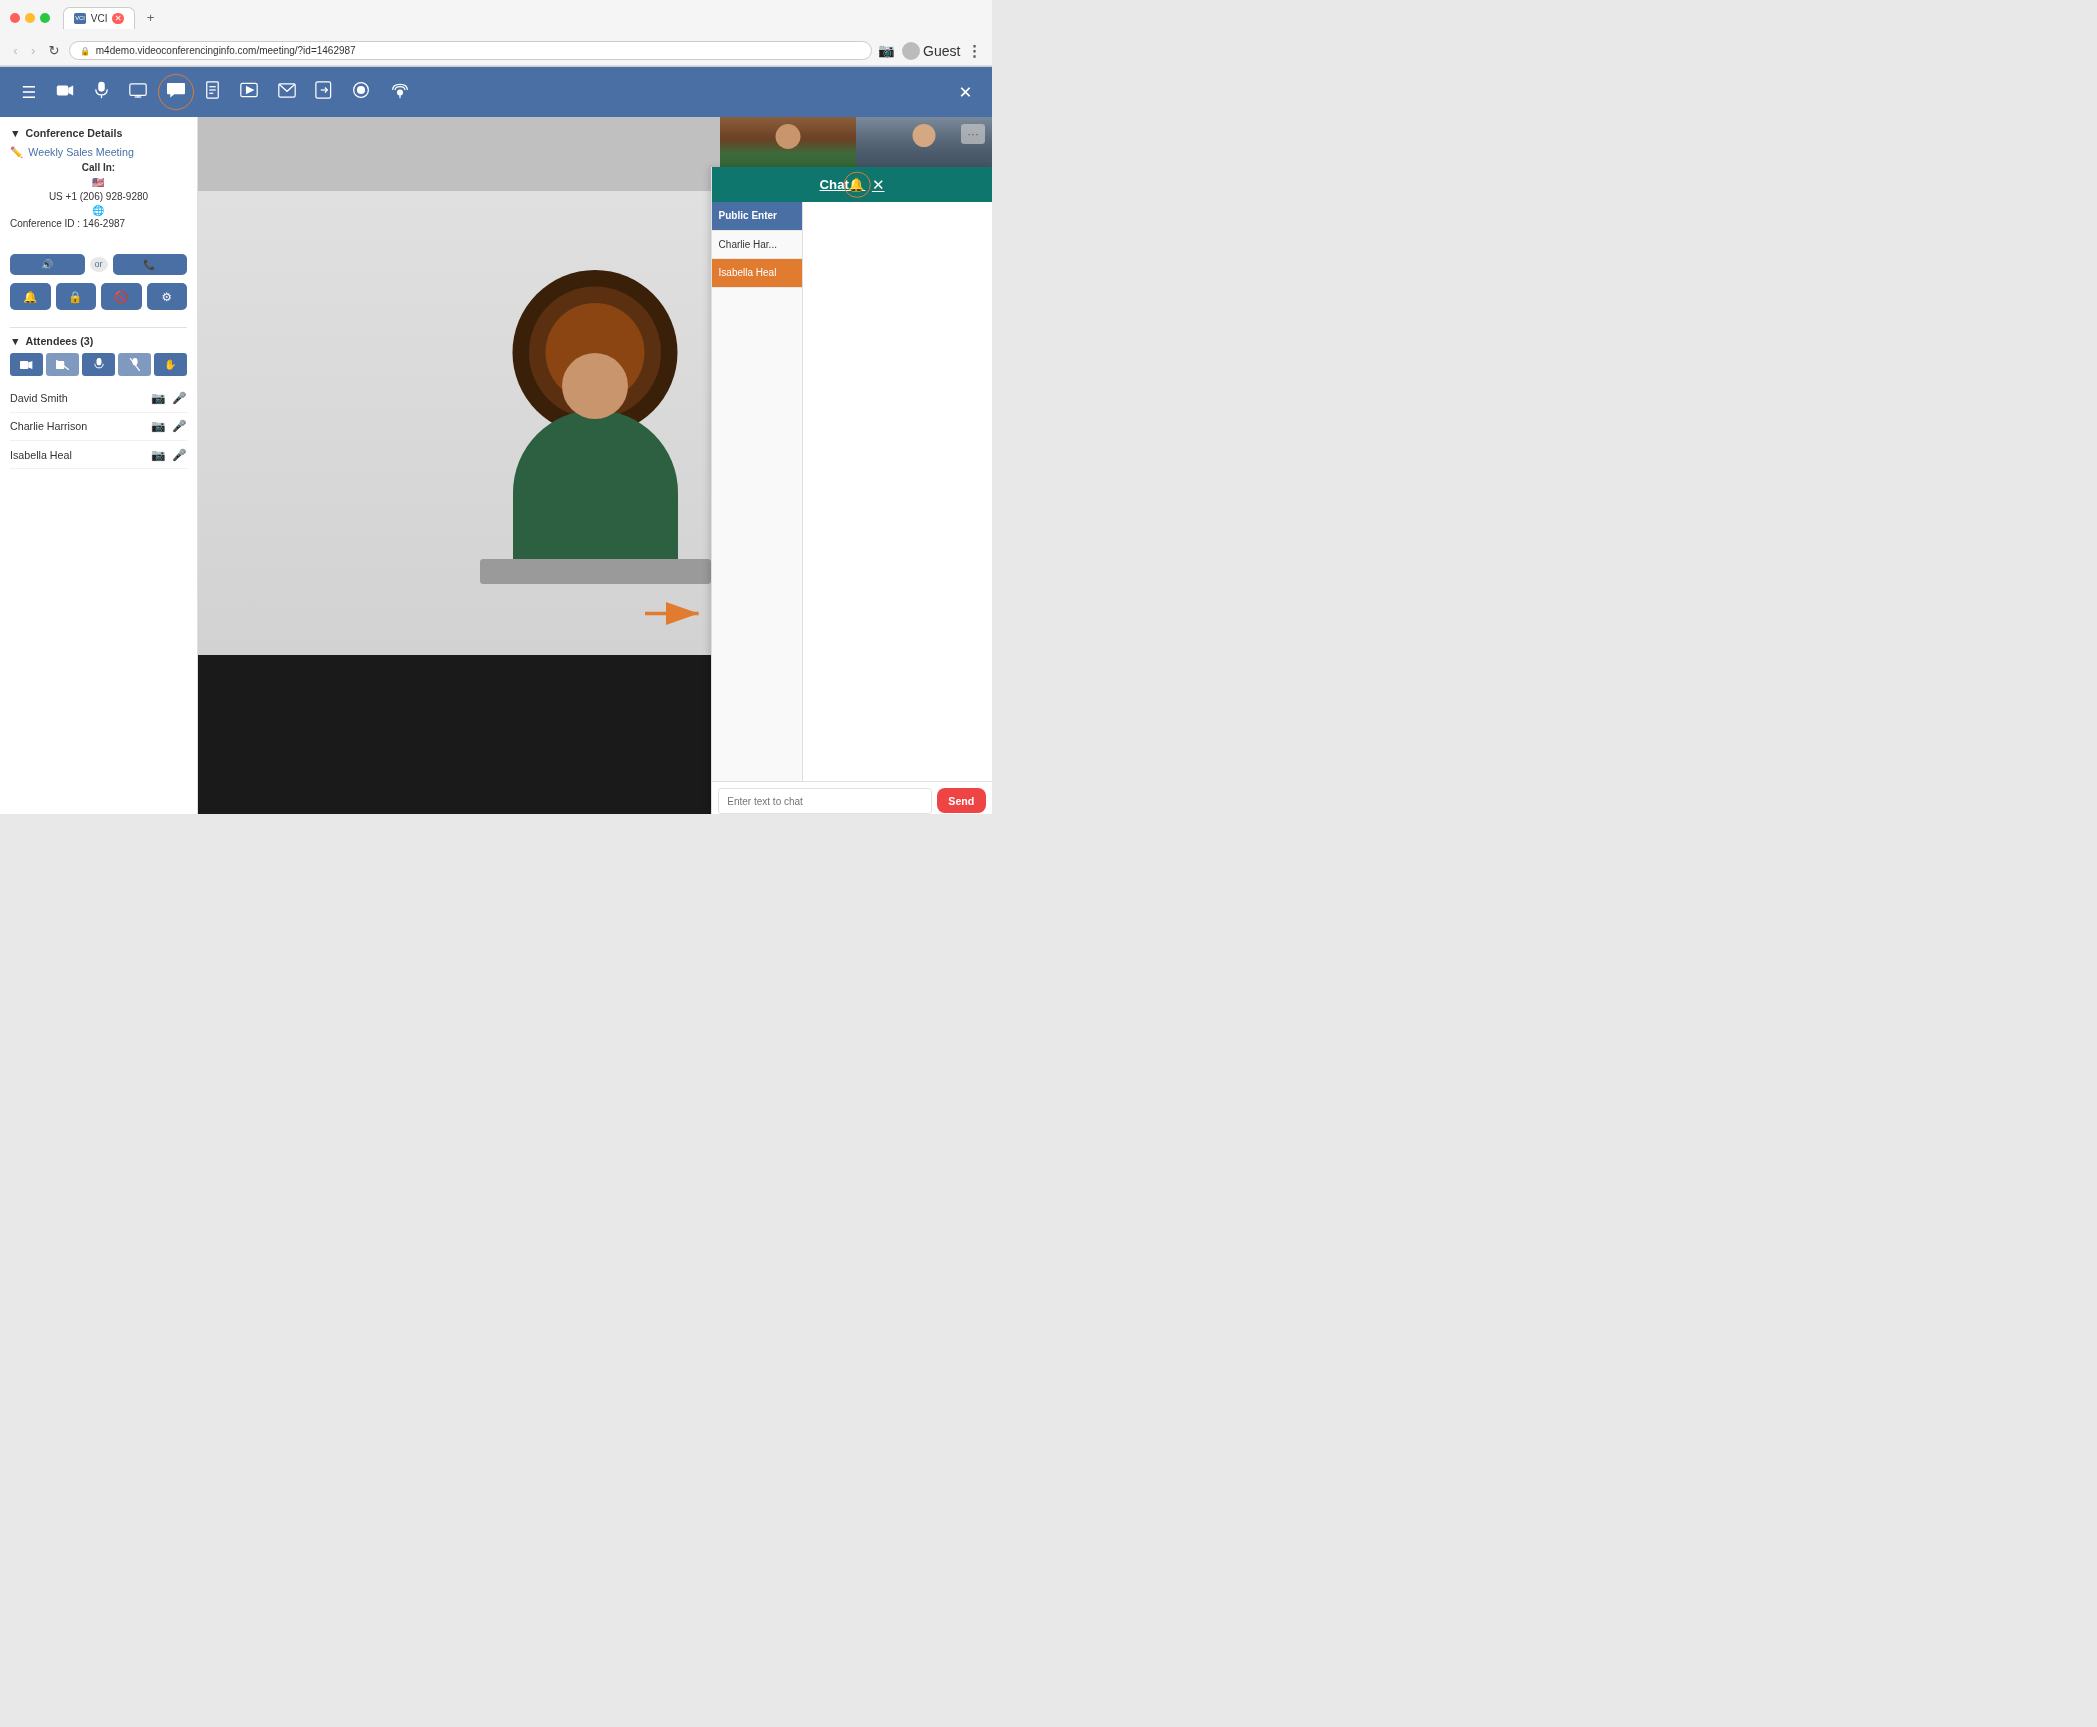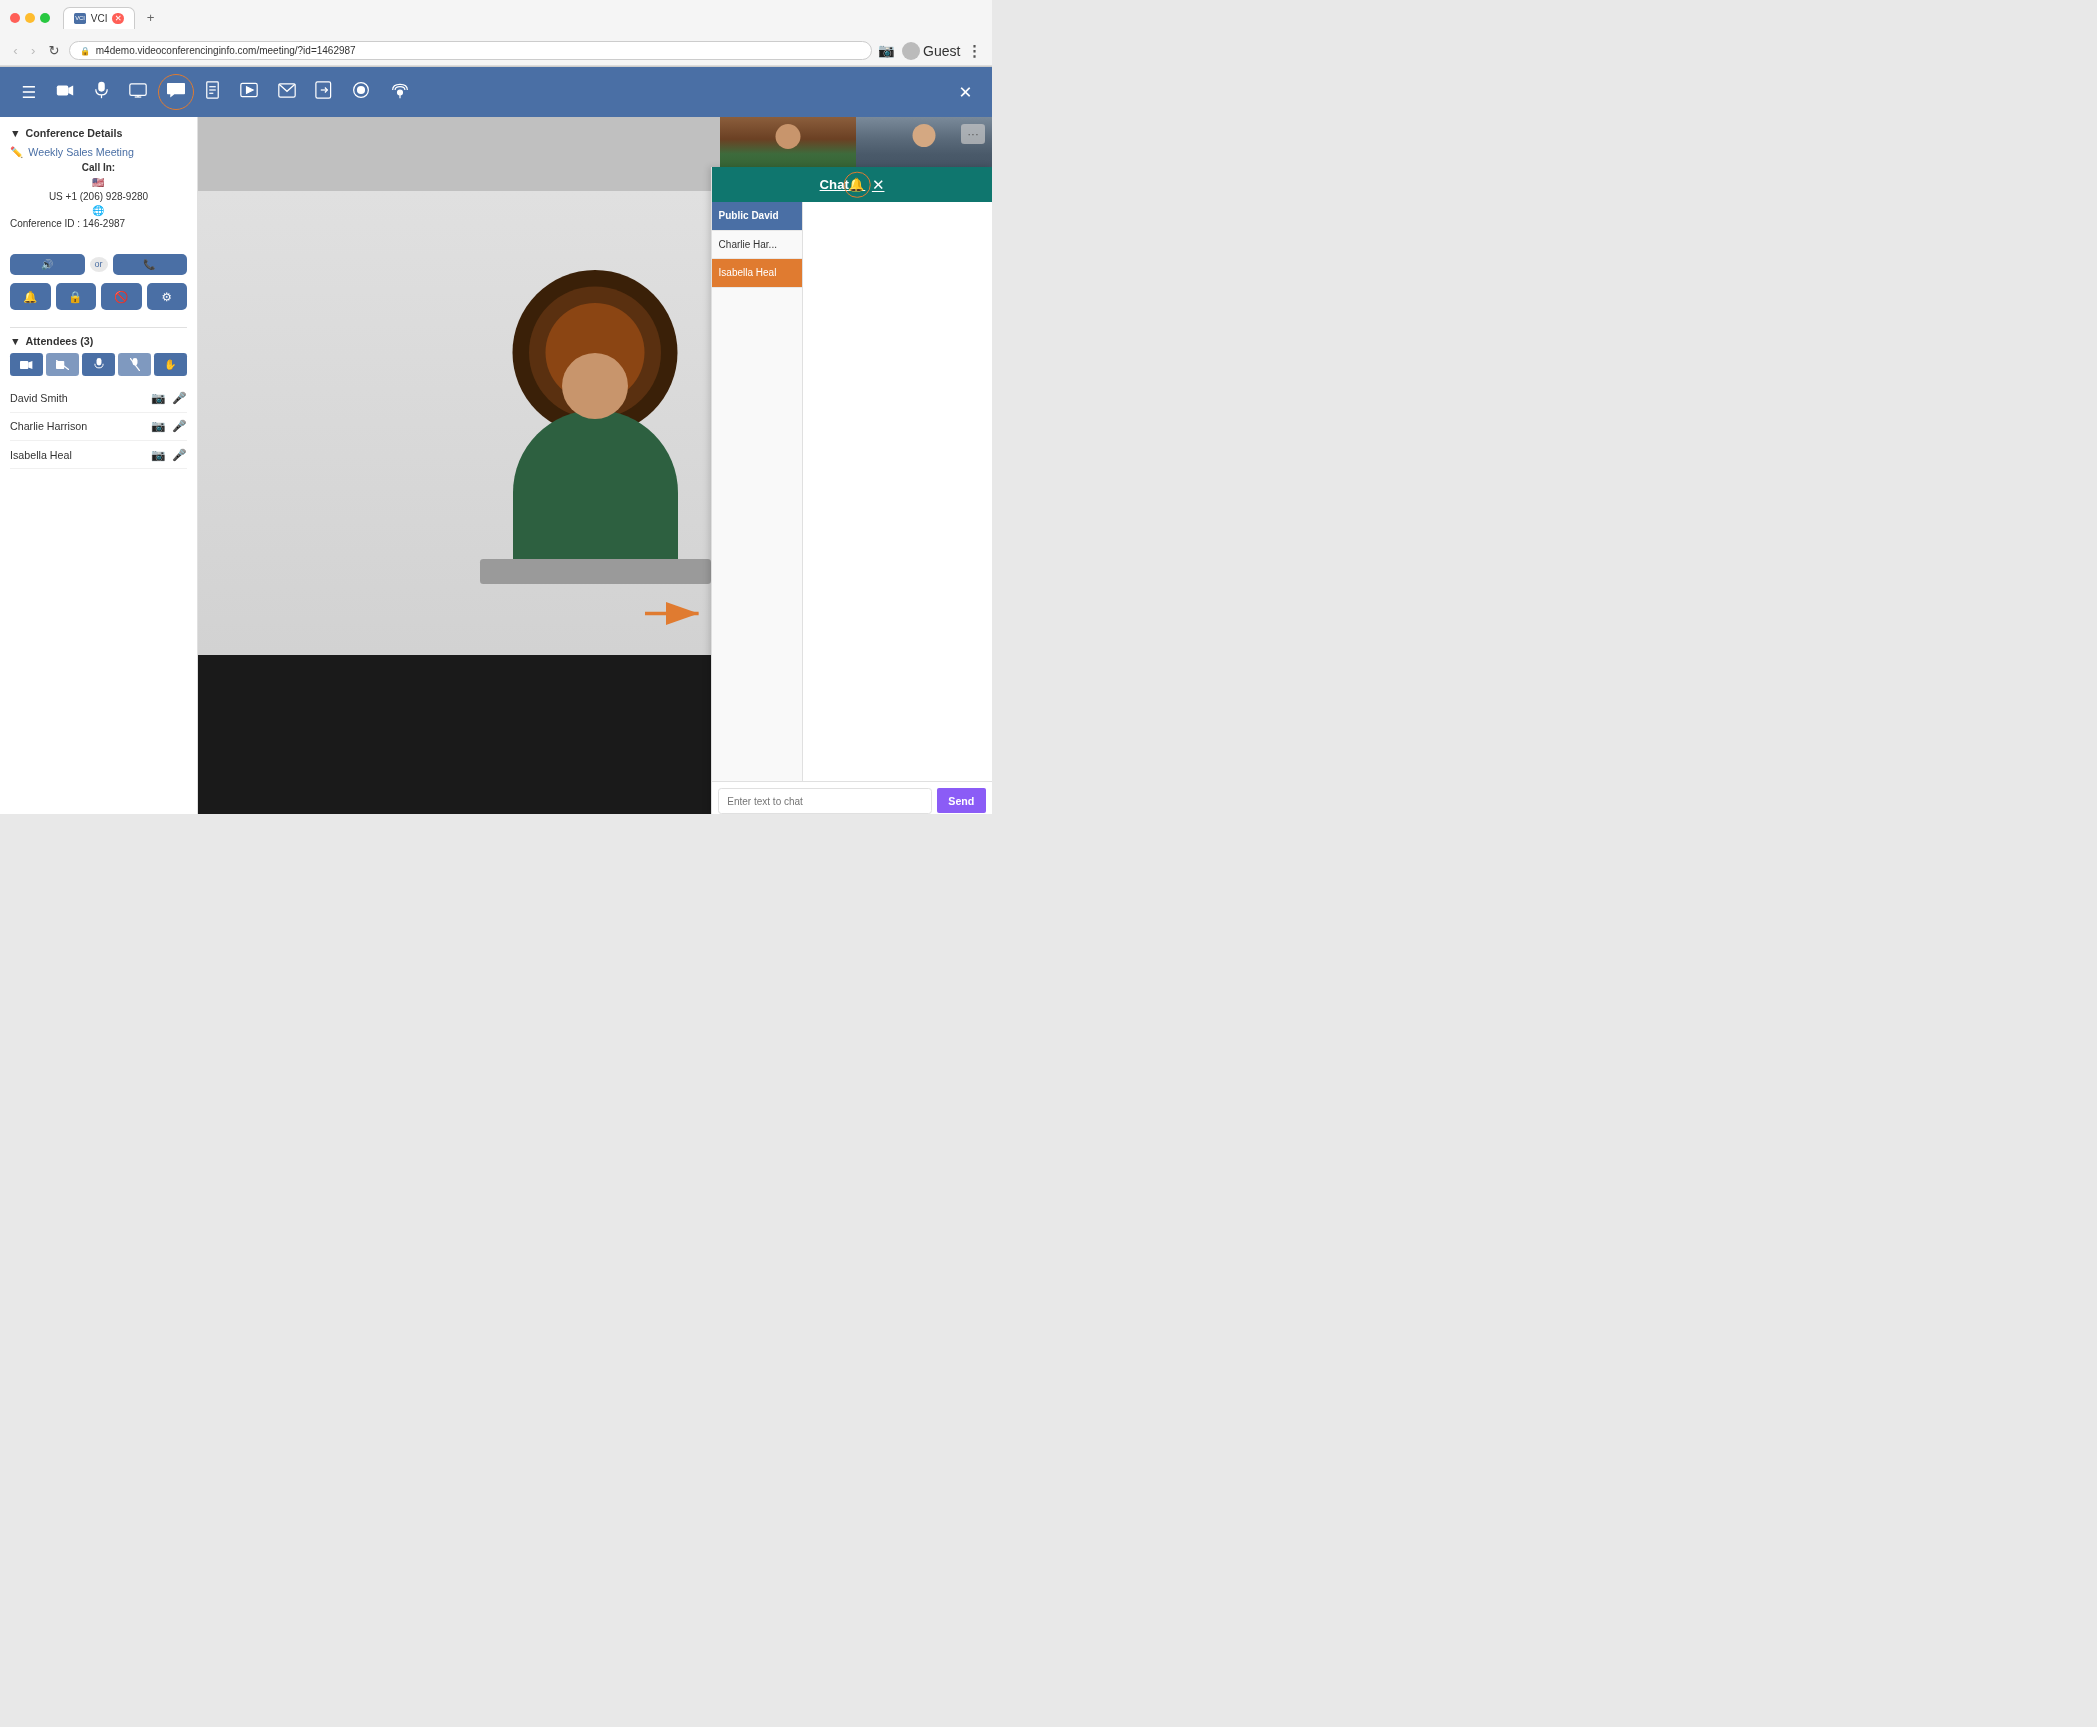--- a/index.html
+++ b/index.html
@@ -406,7 +406,7 @@
       </div>
       <div class="chat-body">
         <div class="chat-contacts">
-          <div class="chat-contact-item active">Public David</div>
+          <div class="chat-contact-item active">Public Enter</div>
           <div class="chat-contact-item">Charlie Har...</div>
           <div class="chat-contact-item selected-orange">Isabella Heal</div>
         </div>

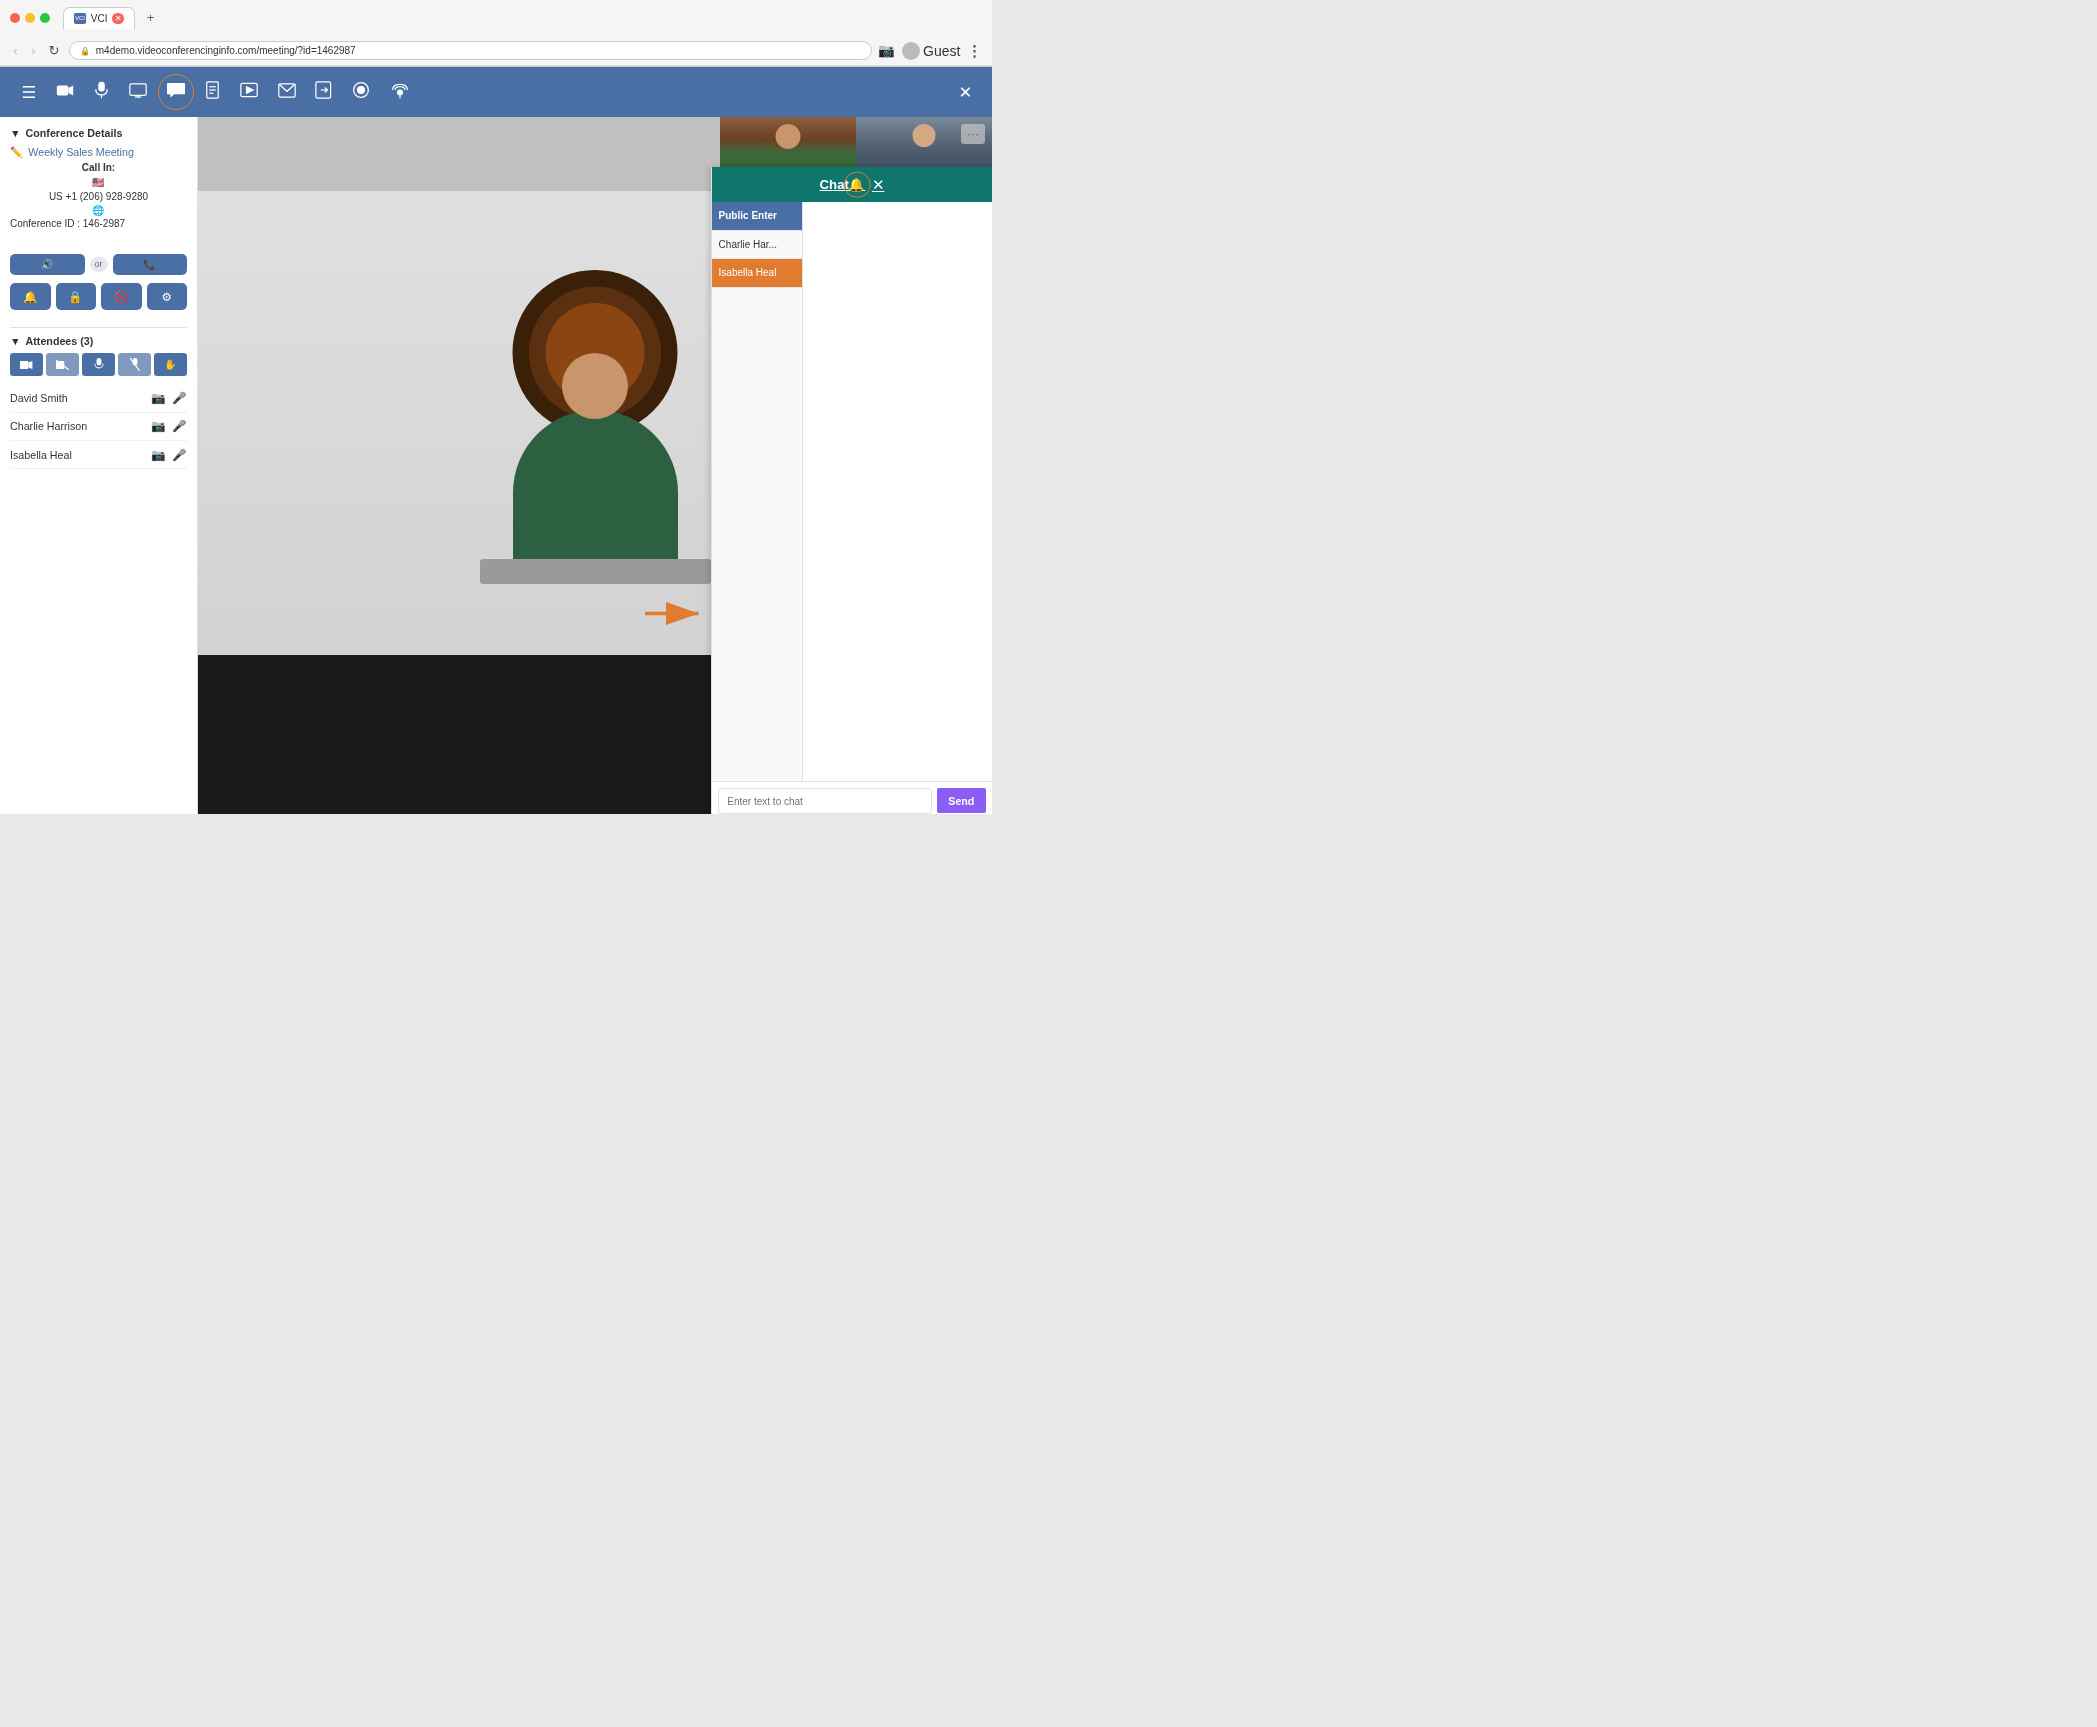--- a/index.html
+++ b/index.html
@@ -93,7 +93,7 @@
     .chat-message .sender { font-weight: 600; }
     .chat-input-area { display: flex; align-items: flex-start; padding: 6px; border-top: 0.8px solid #e0e0e0; background: white; }
     .chat-input { flex: 1; border: 0.8px solid #e0e0e0; border-radius: 3.3px; padding: 6.6px 8.3px; font-size: 10px; color: #aaa; outline: none; }
-    .chat-send-btn { background: #8b5cf6; color: white; border: none; border-radius: 2px; padding: 6.6px 11.6px; font-size: 10.7px; font-weight: 600; cursor: pointer; margin-left: 5px; }
+    .chat-send-btn { background: #ef4444; color: white; border: none; border-radius: 8px; padding: 6.6px 11.6px; font-size: 10.7px; font-weight: 600; cursor: pointer; margin-left: 5px; }
 
     
     .thumb-david { background: linear-gradient(135deg, #a0856a 0%, #7a5c40 50%, #5a3c20 100%); }

